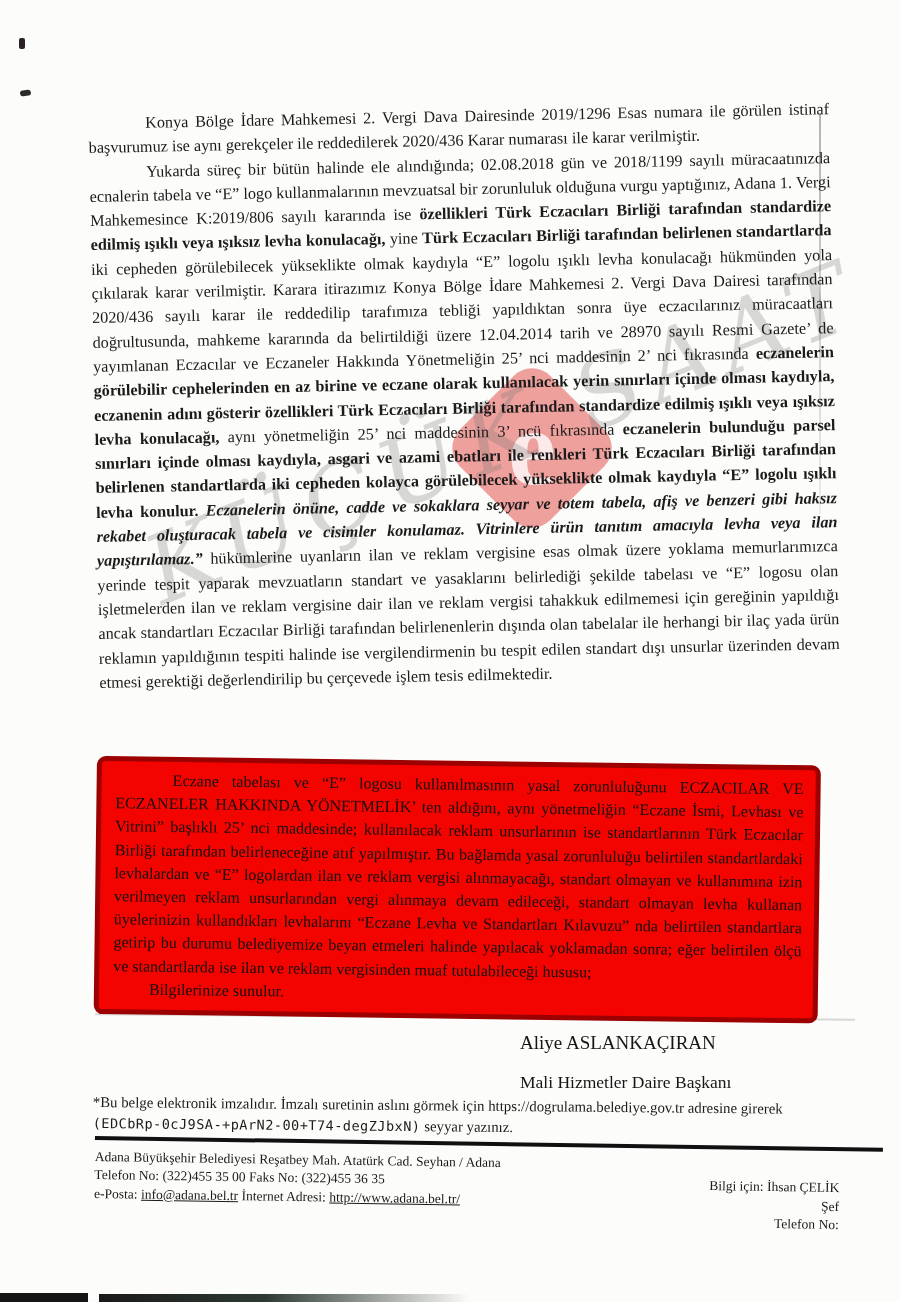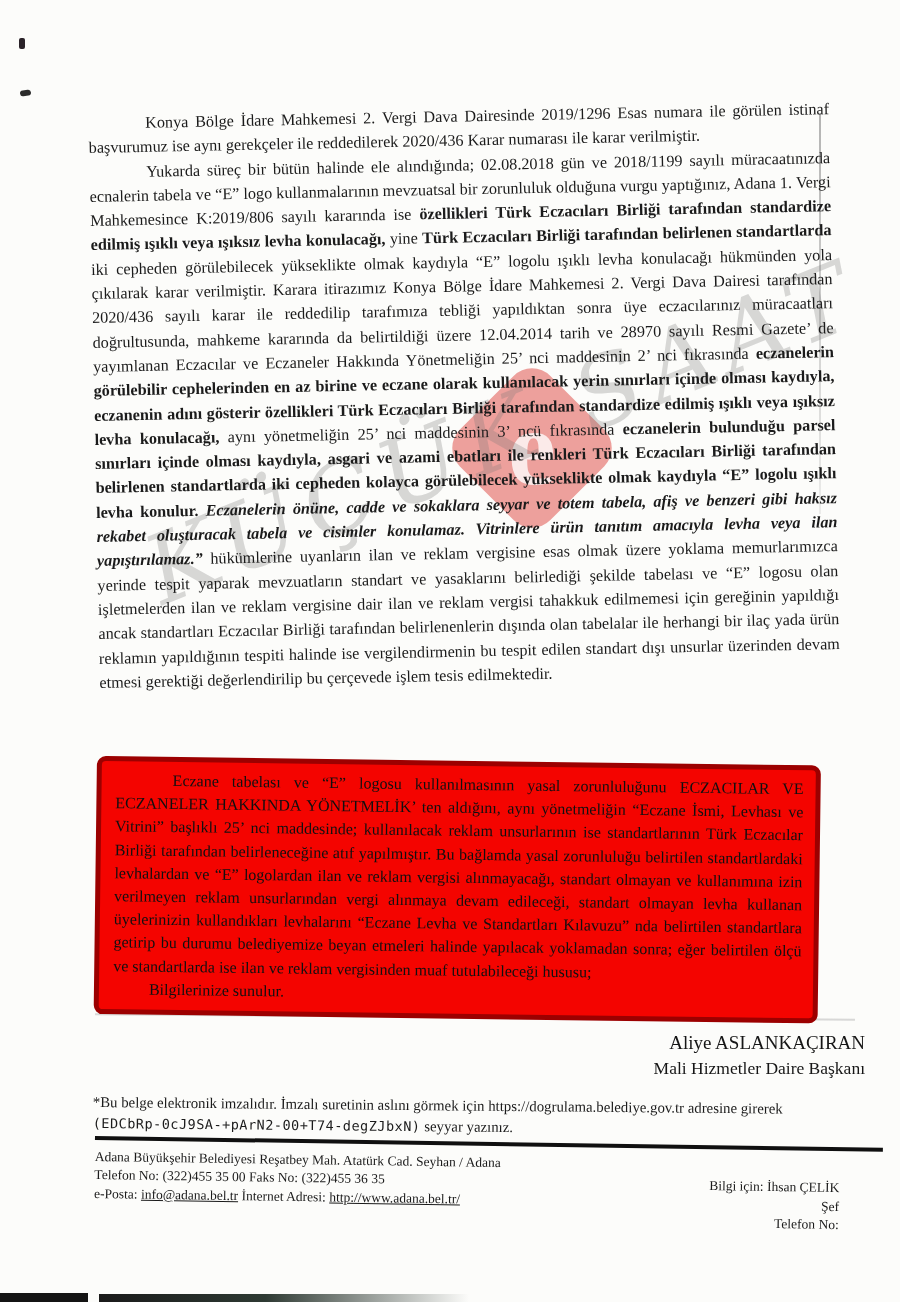--- a/index.html
+++ b/index.html
@@ -33,7 +33,7 @@
   .closing{text-indent:36px;text-align:left;}
 
   
-  .signature{position:absolute;left:520px;top:1032px;width:345px;text-align:right;z-index:2;}
+  .signature{position:absolute;left:520px;top:1032px;width:345px;text-align:left;z-index:2;}
   .sig-name{font-size:19px;color:#161616;}
   .sig-title{font-size:17.5px;color:#161616;margin-top:4px;}
 

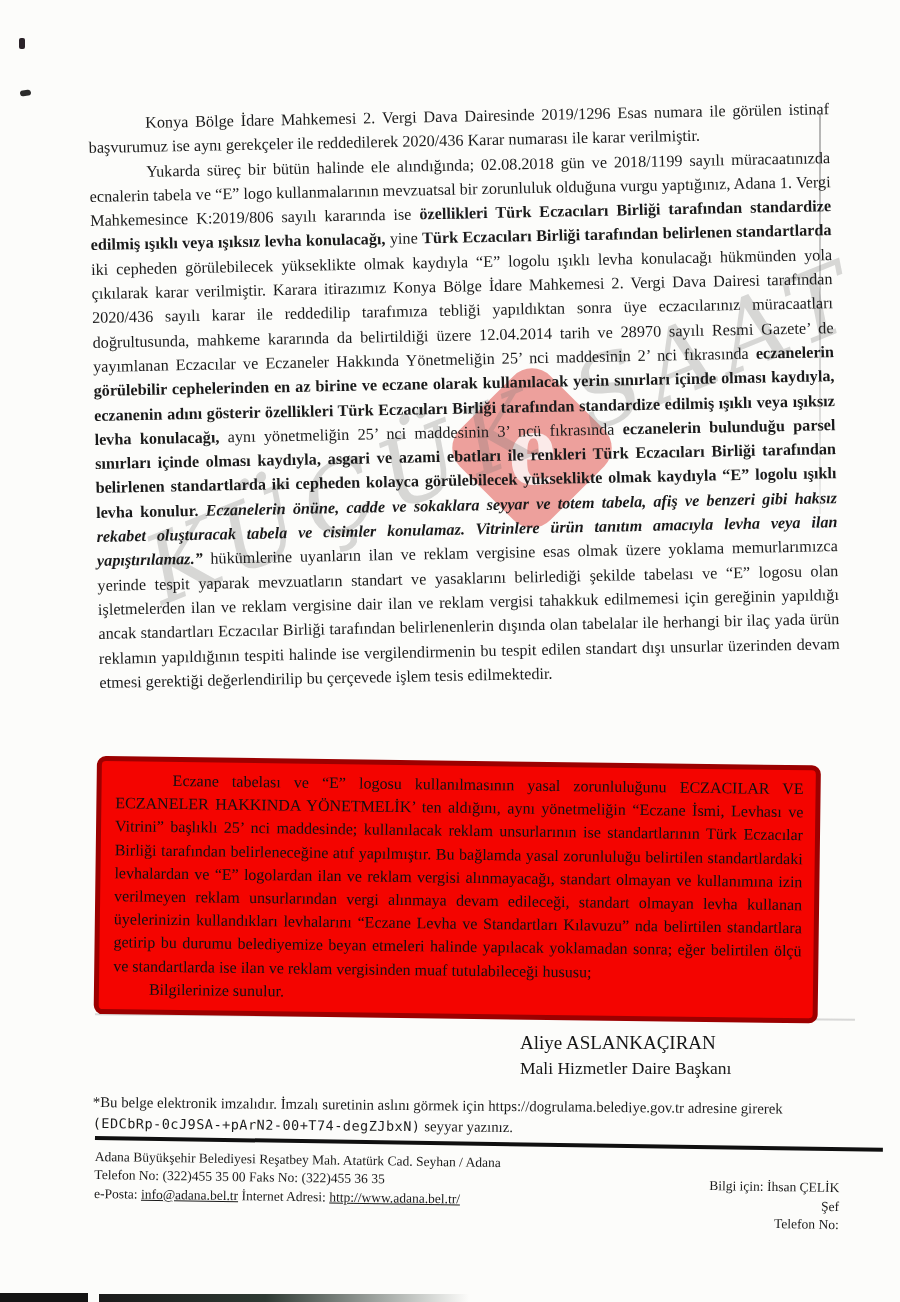--- a/index.html
+++ b/index.html
@@ -35,7 +35,7 @@
   
   .signature{position:absolute;left:520px;top:1032px;width:345px;text-align:left;z-index:2;}
   .sig-name{font-size:19px;color:#161616;}
-  .sig-title{font-size:17.5px;color:#161616;margin-top:4px;}
+  .sig-title{font-size:17.5px;color:#161616;margin-top:18px;}
 
   
   .footnote{position:absolute;left:93px;top:1092px;width:748px;font-size:14.8px;line-height:21px;color:#1b1b1b;transform:rotate(.55deg);transform-origin:0 0;z-index:2;}

